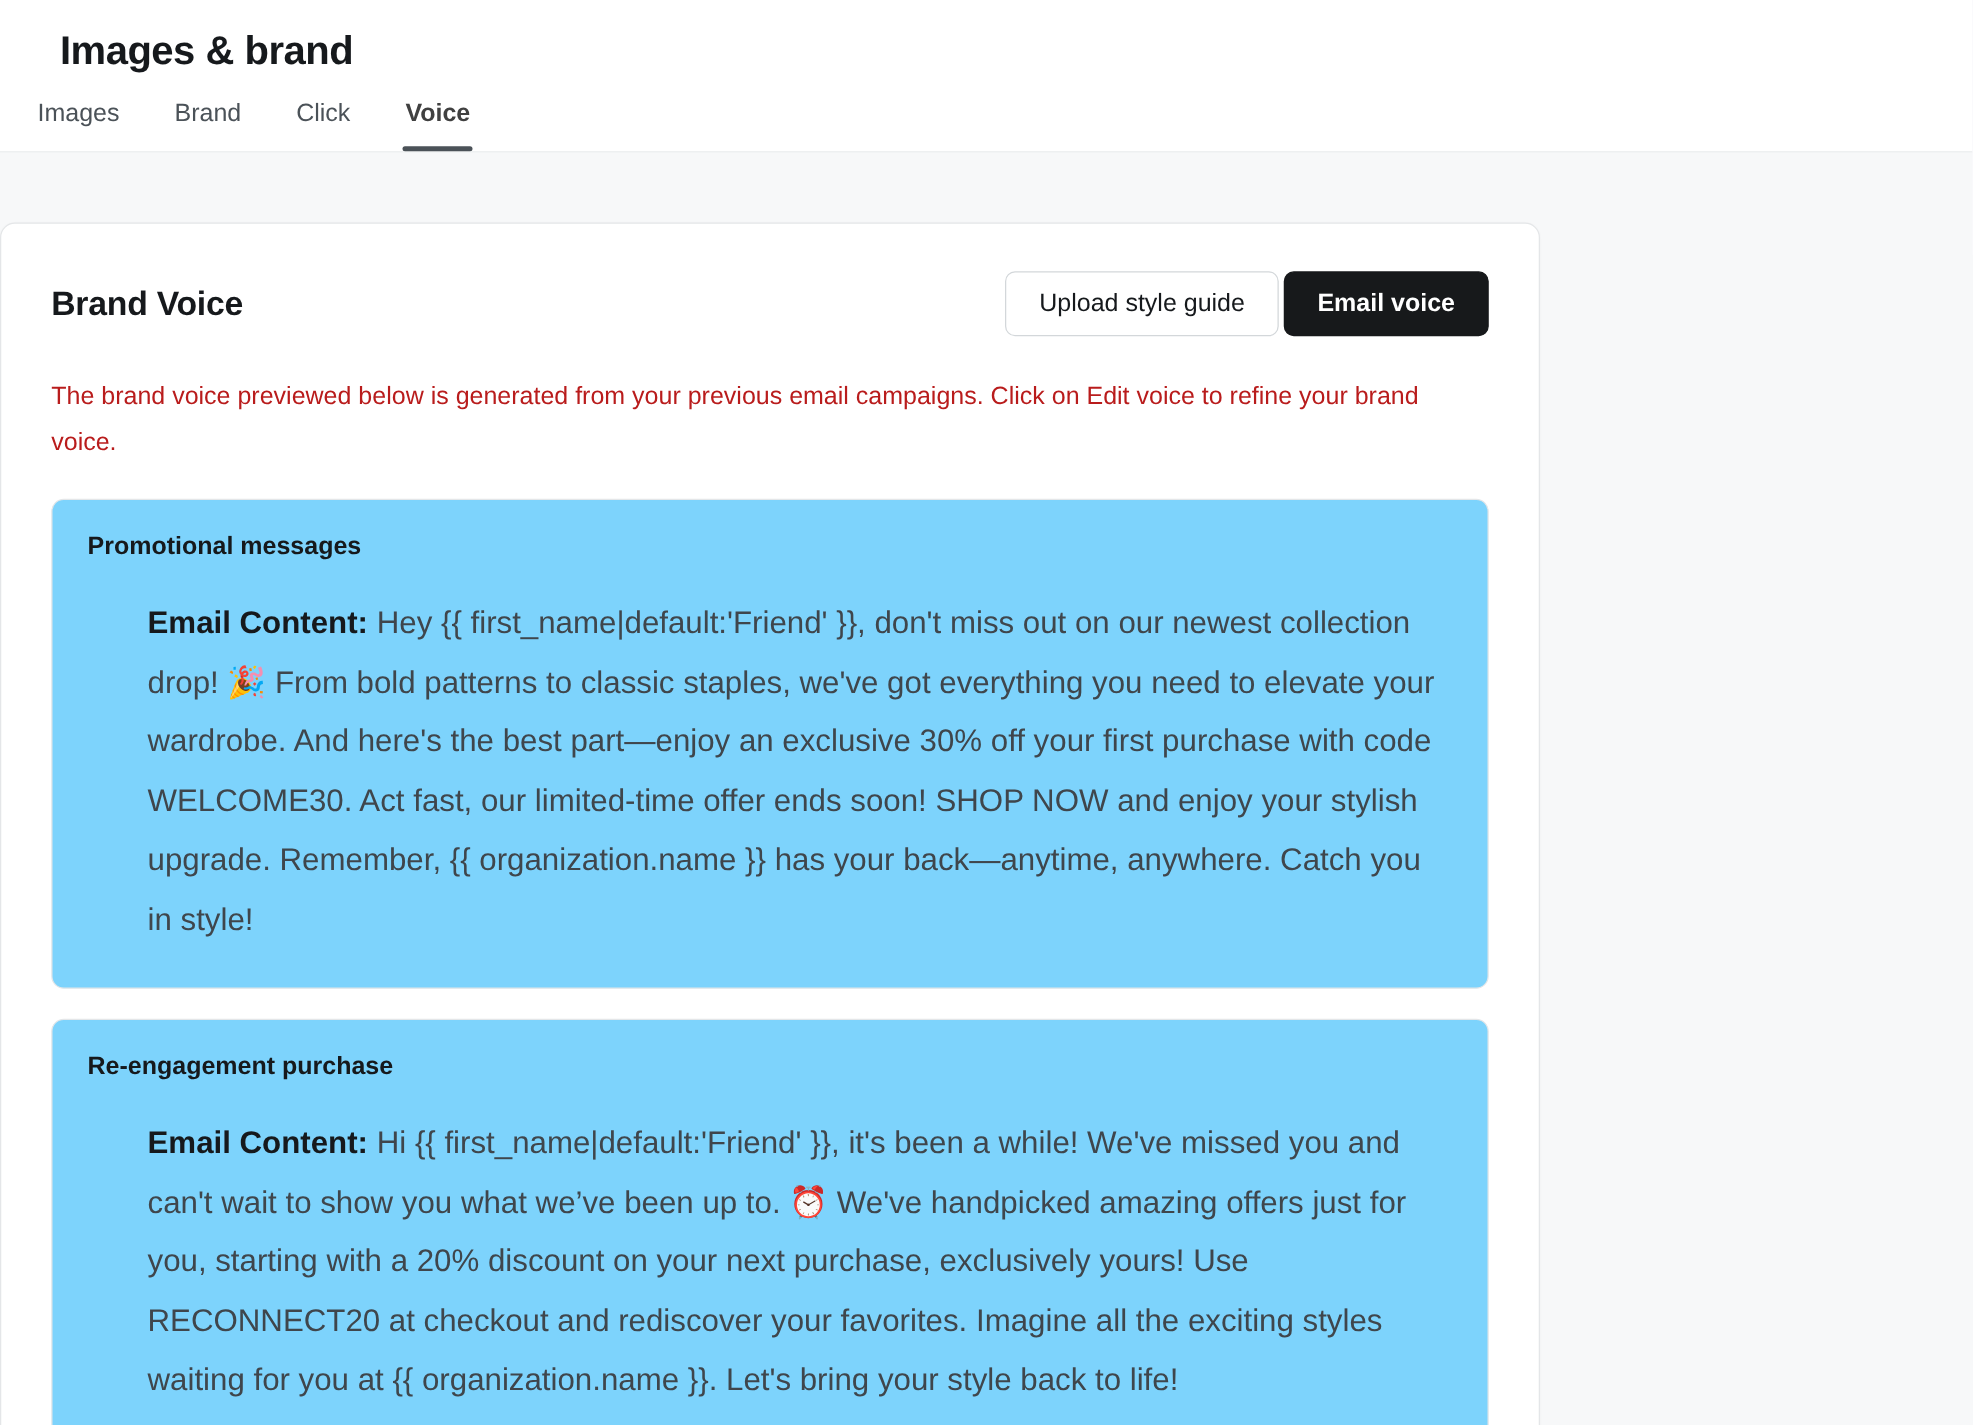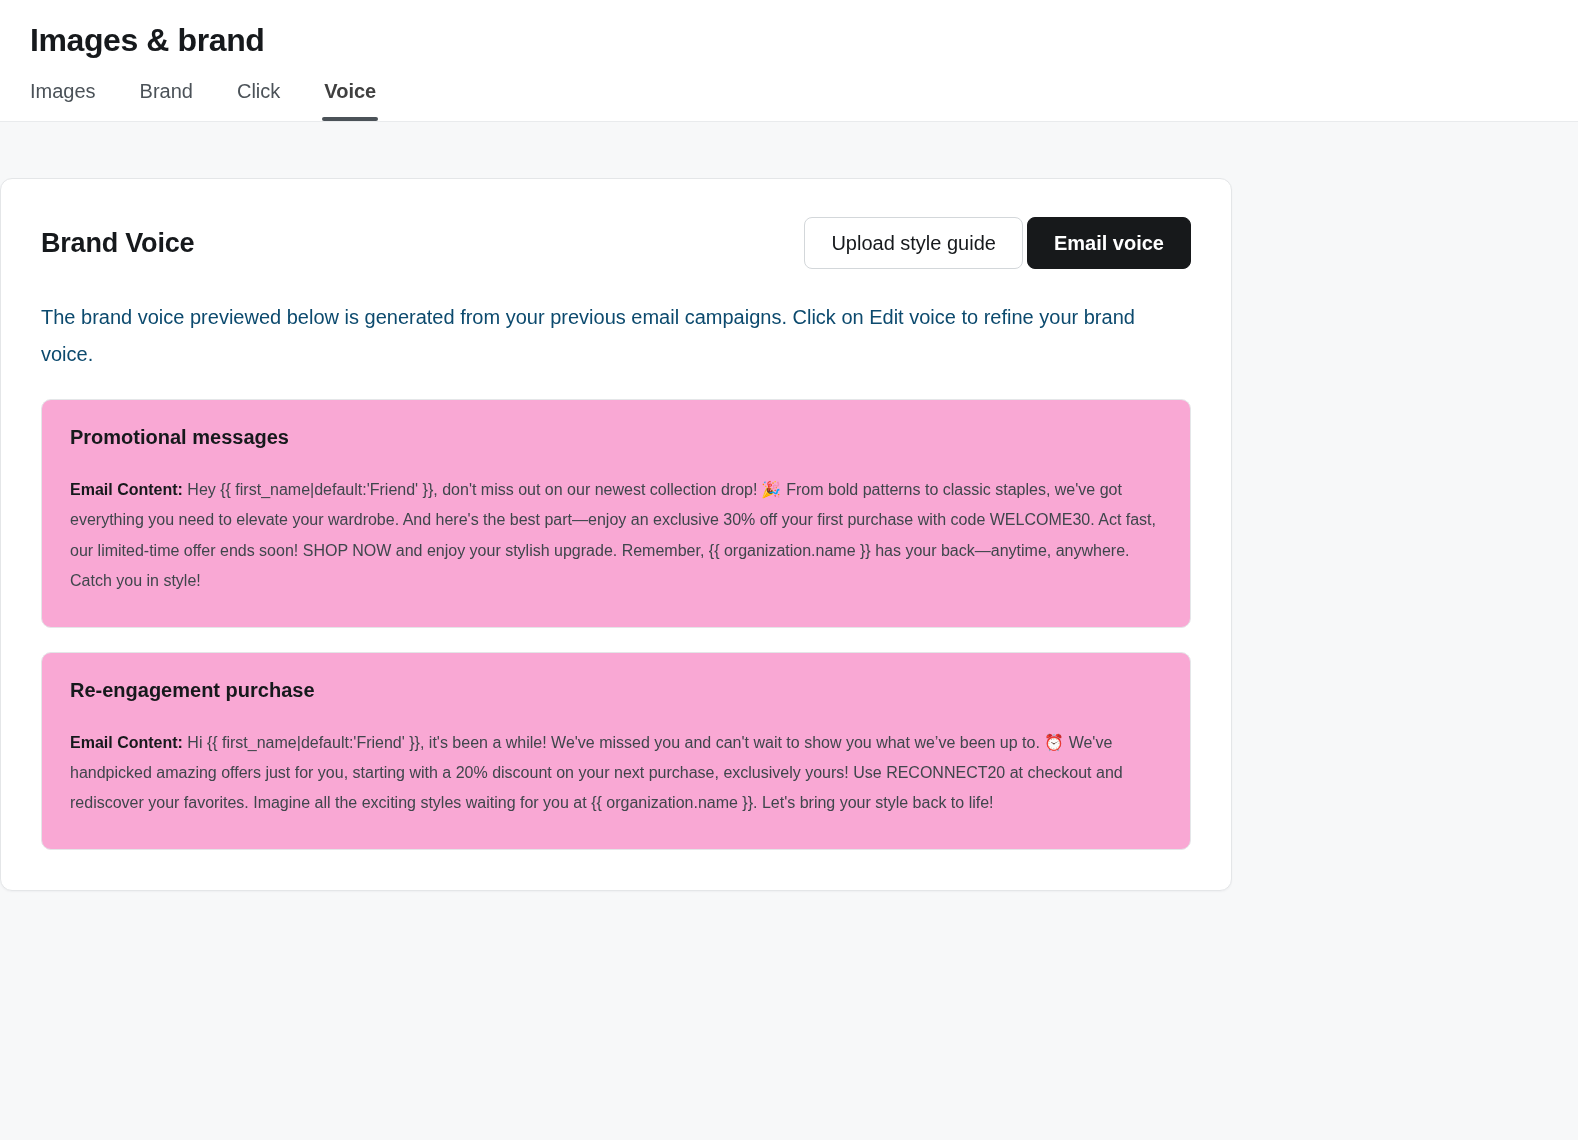--- a/index.html
+++ b/index.html
@@ -24,7 +24,7 @@
     font-size: 32px;
     font-weight: bold;
     letter-spacing: -0.4px;
-    padding: 22px 0 0 30px;
+    padding: 22px 0 0 48px;
     margin: 0;
     color: #16191c;
   }

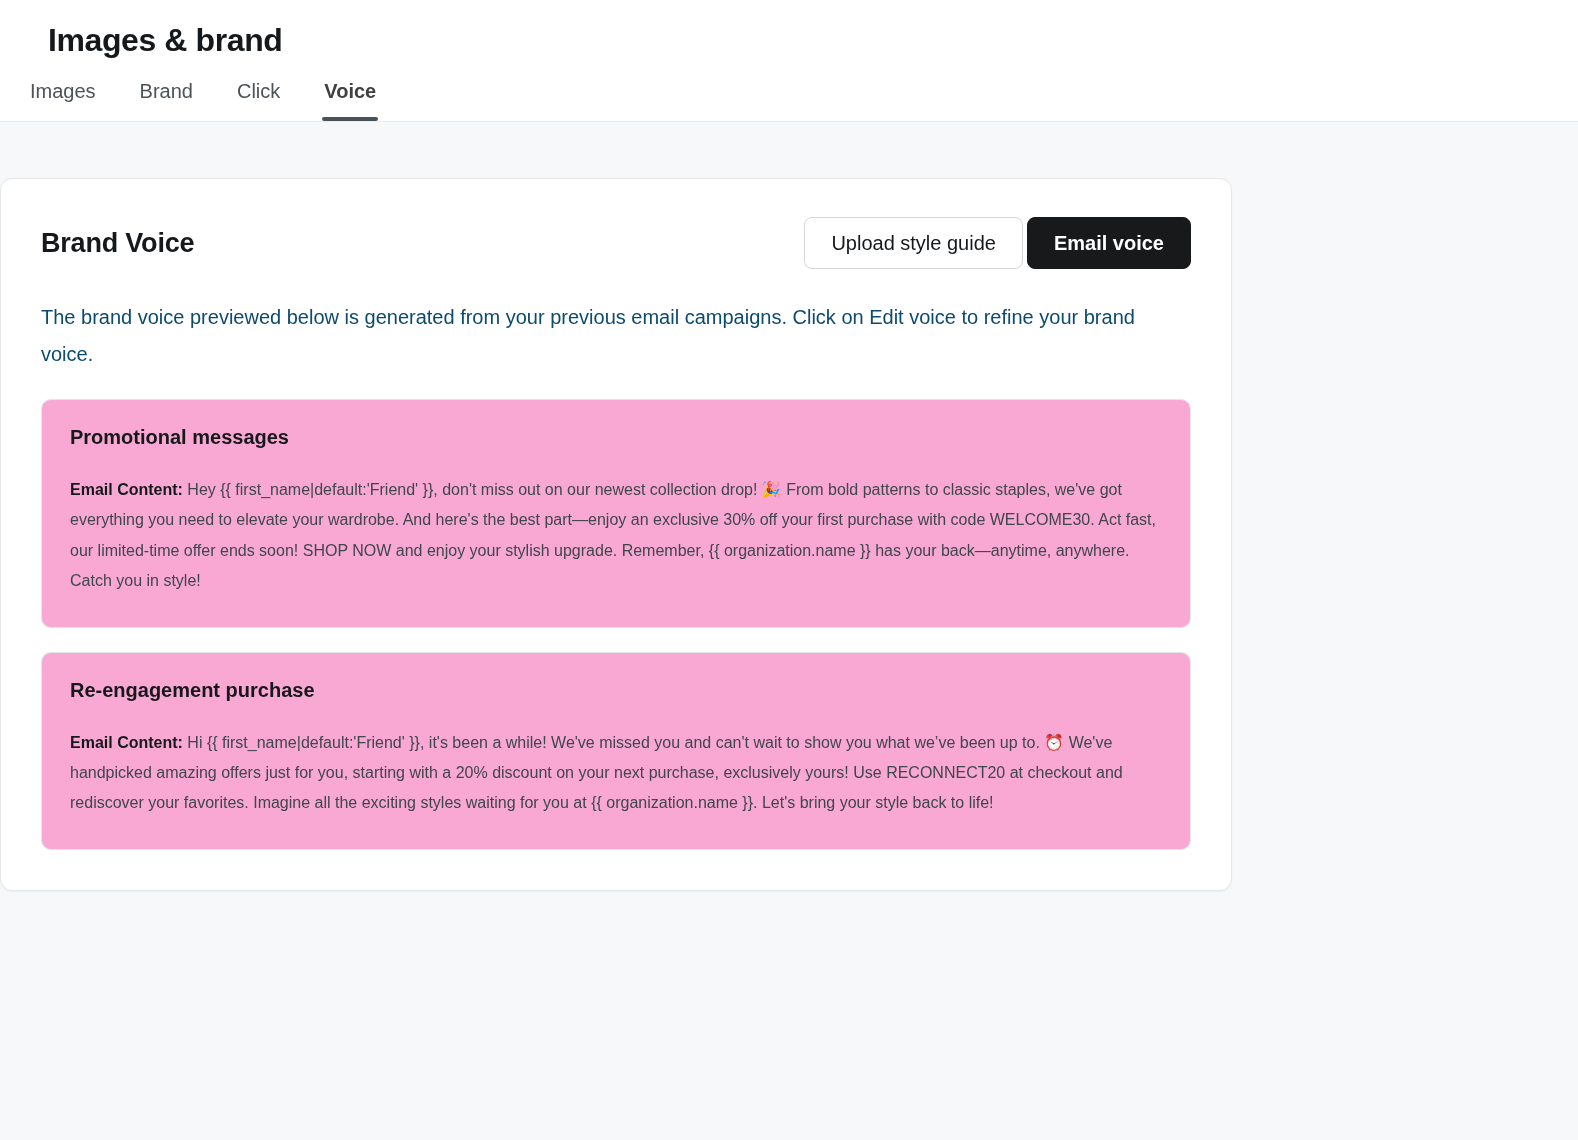--- a/index.html
+++ b/index.html
@@ -114,7 +114,7 @@
   .card-desc {
     font-size: 20px;
     line-height: 1.85;
-    color: #0c4a6e;
+    color: #b91c1c;
     max-width: 1120px;
     margin-bottom: 26px;
   }

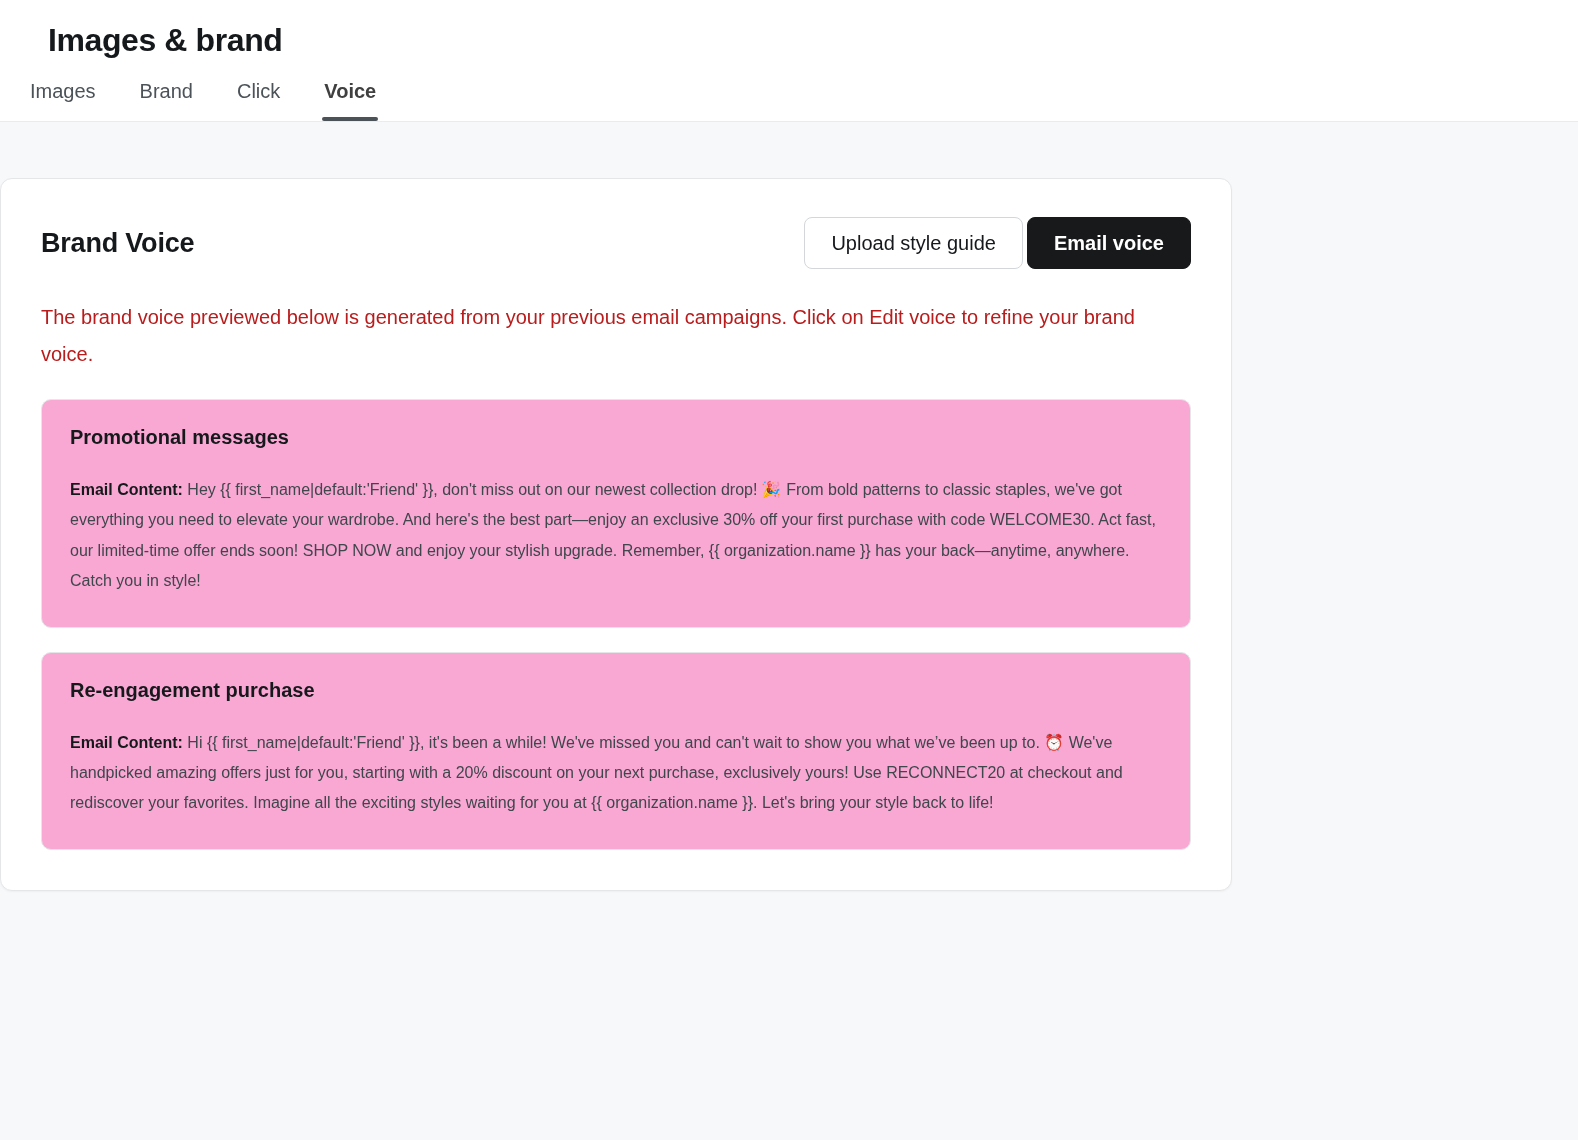--- a/index.html
+++ b/index.html
@@ -123,7 +123,7 @@
     border-radius: 10px;
     padding: 26px 28px 30px 28px;
     margin-bottom: 24px;
-    background: #f9a8d4;
+    background: #7dd3fc;
   }
   .section-box:last-child { margin-bottom: 0; }
   .section-heading {

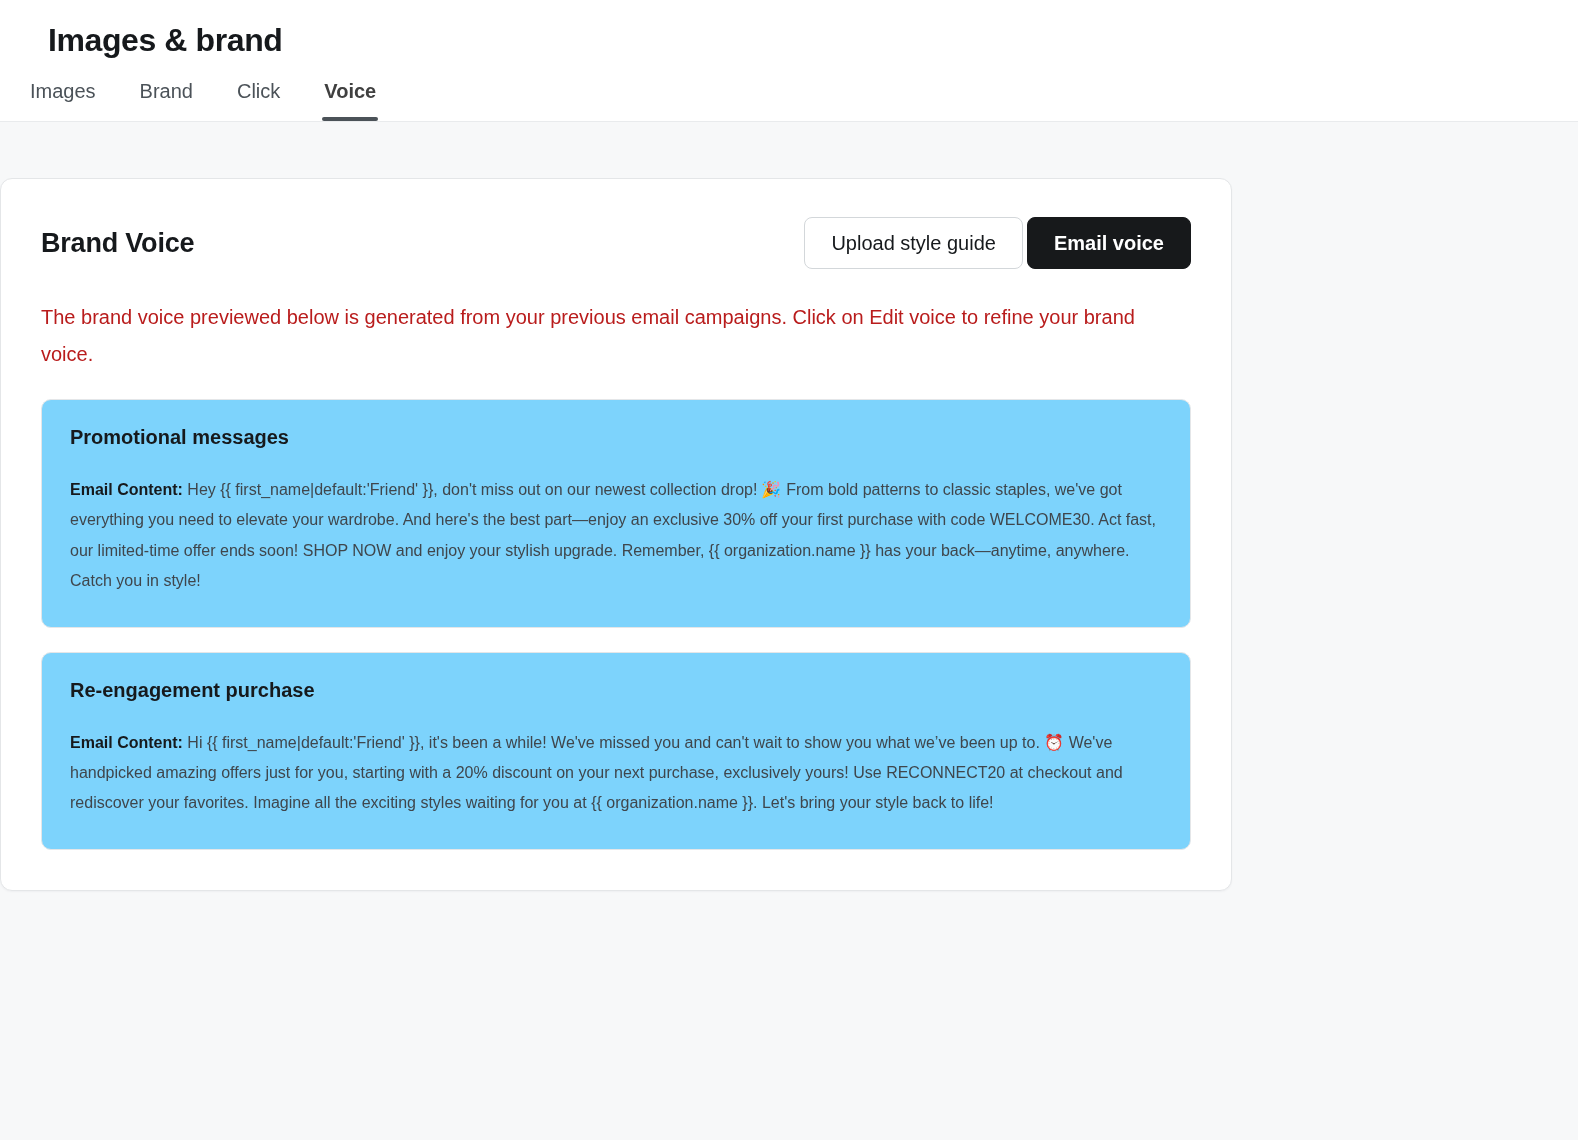--- a/index.html
+++ b/index.html
@@ -133,9 +133,10 @@
     margin-bottom: 26px;
   }
   .section-text {
-    font-size: 16px;
+    font-size: 25px;
     line-height: 1.9;
     color: #3f464c;
+    margin-left: 48px;
   }
   .section-text .lead {
     font-weight: bold;

